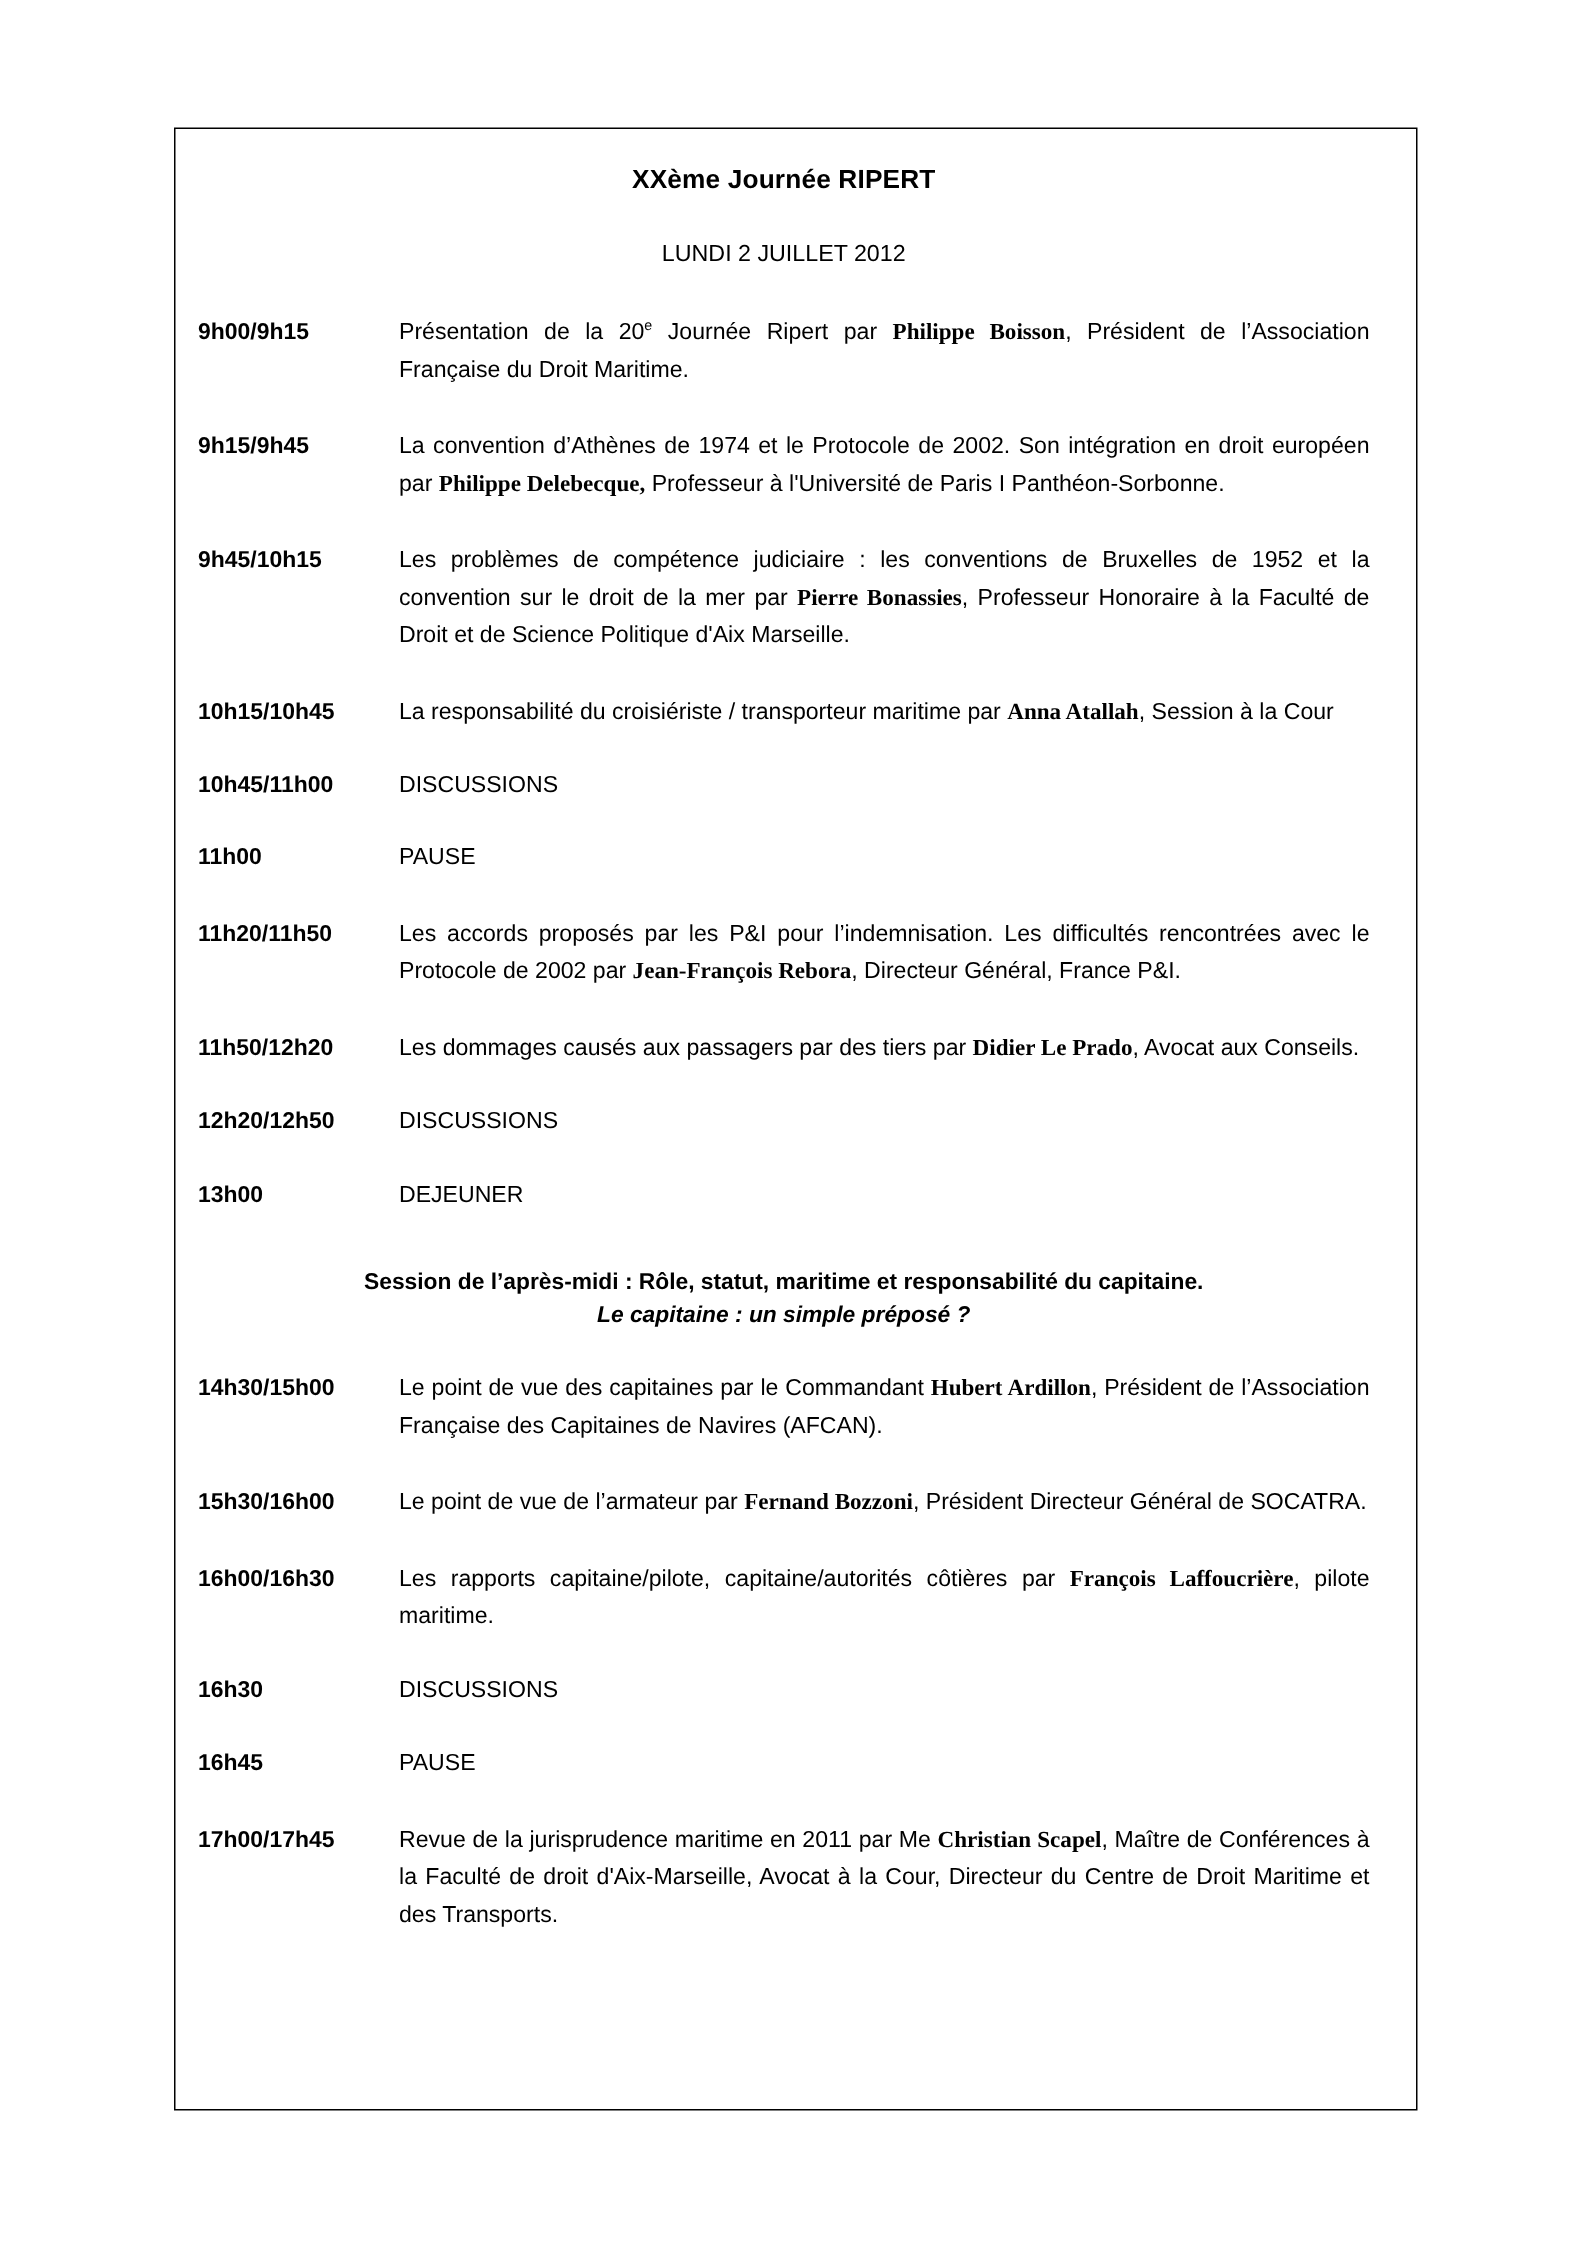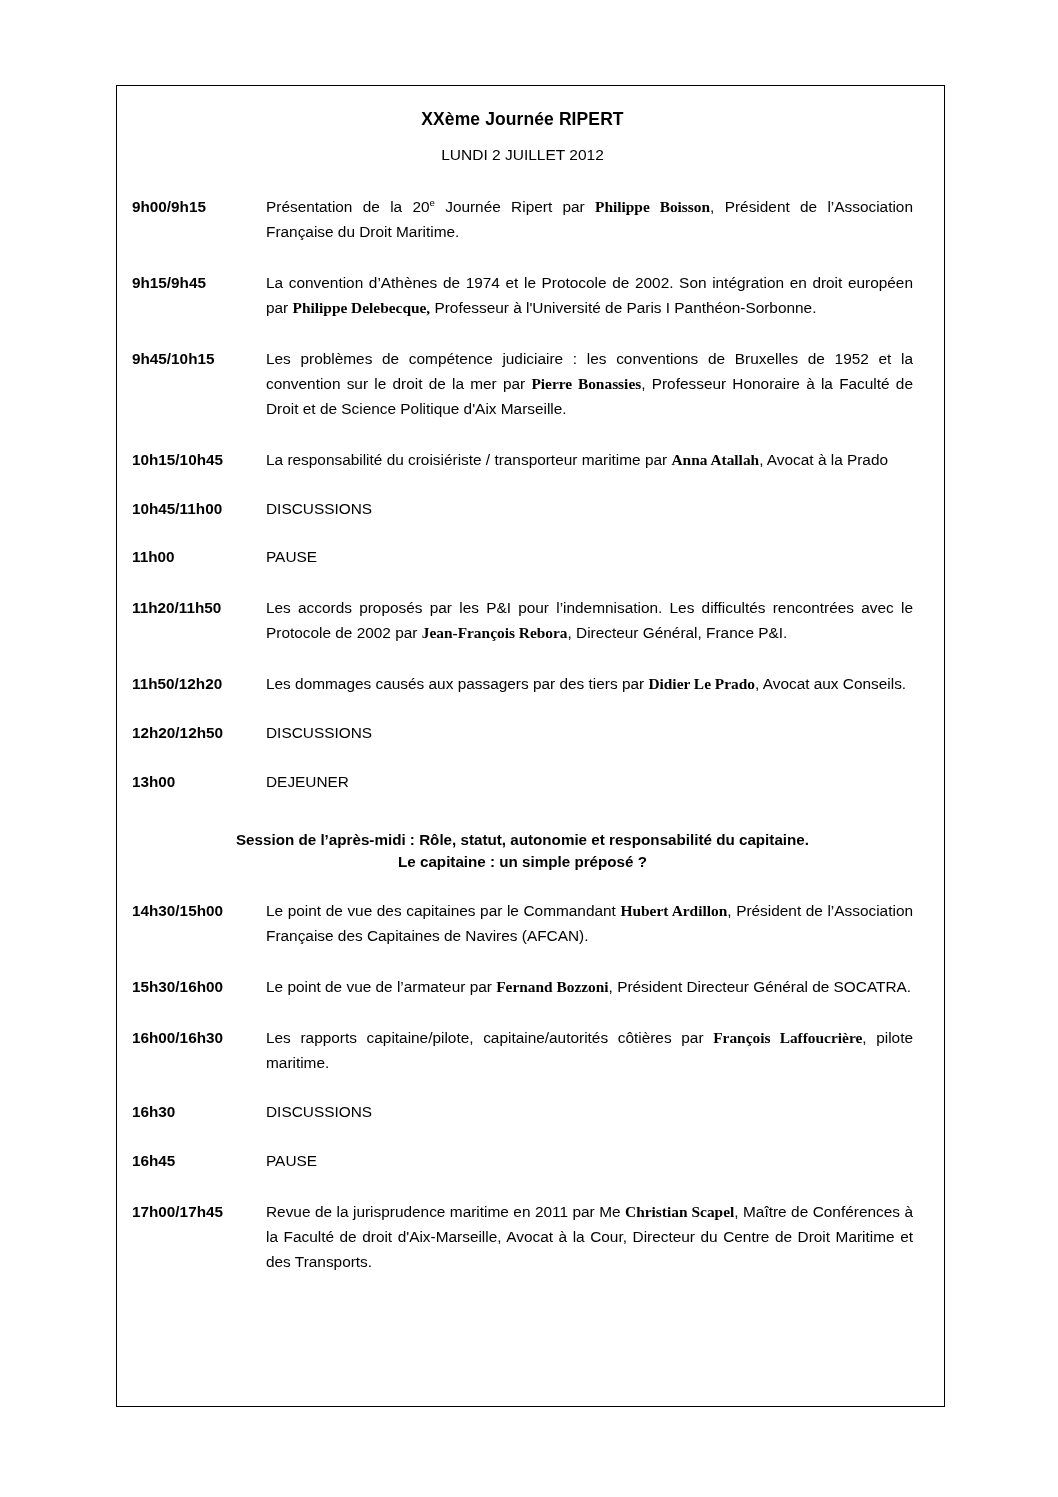--- a/index.html
+++ b/index.html
@@ -53,7 +53,7 @@
     text-align: center;
     font-weight: normal;
     font-size: 15.5px;
-    margin: 14px 0 0 0;
+    margin: 29px 0 0 0;
     line-height: 1.3;
   }
 

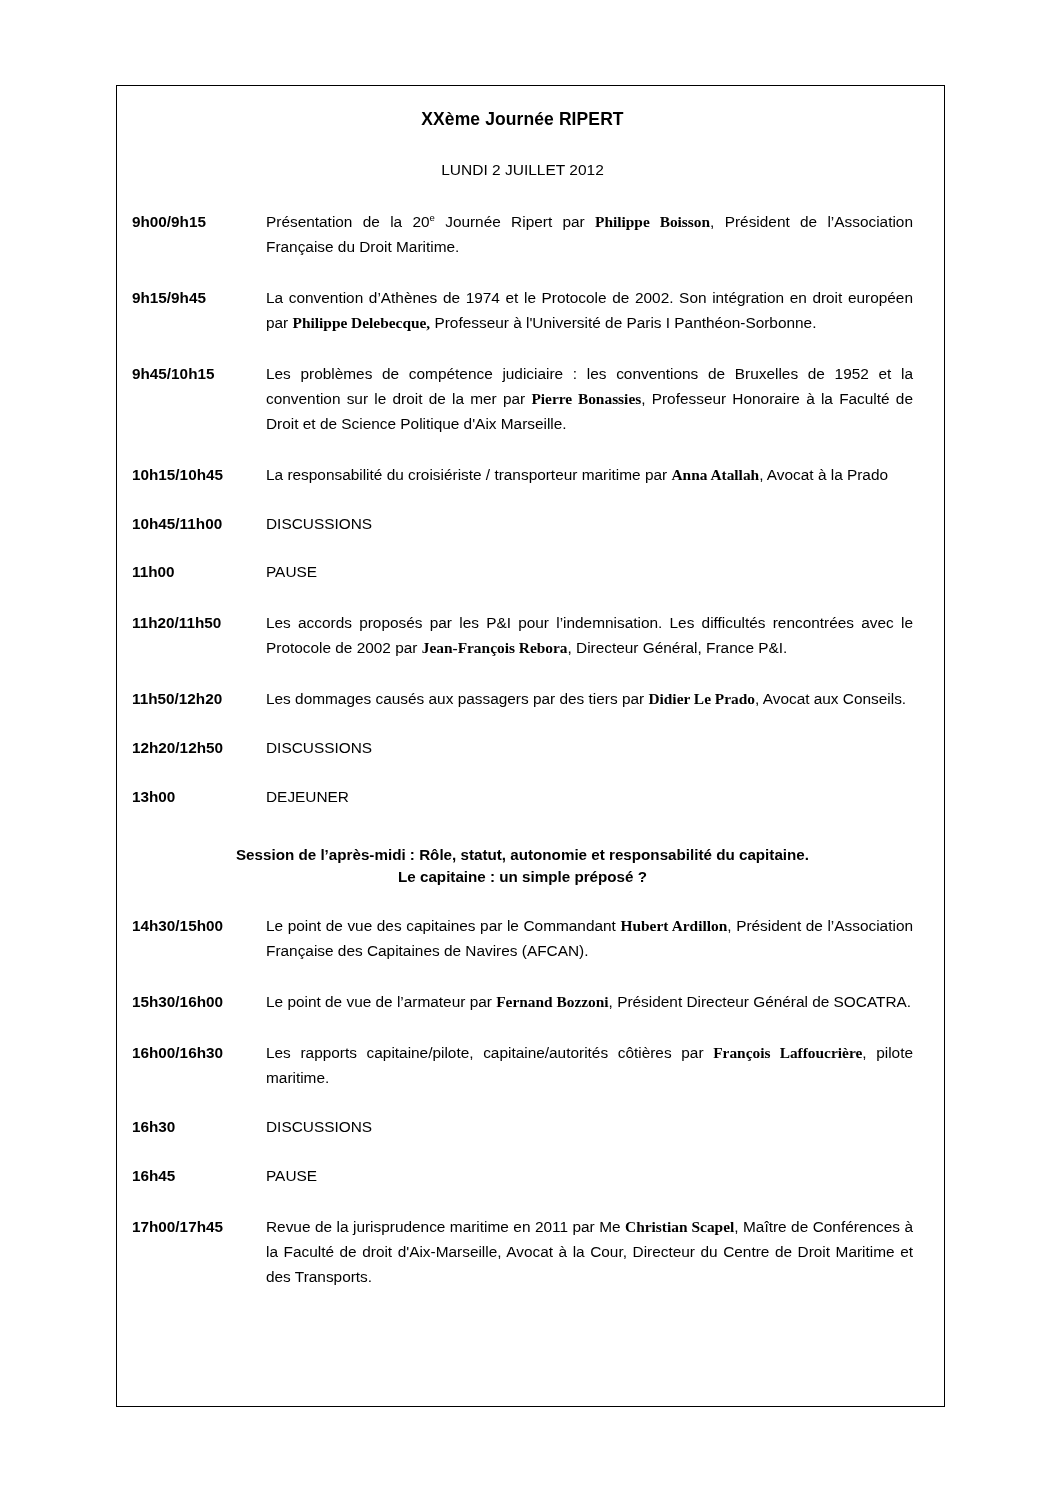--- a/index.html
+++ b/index.html
@@ -136,7 +136,7 @@
 
       <div class="row">
         <div class="time">10h15/10h45</div>
-        <div class="desc"><span>La responsabilité du croisiériste / transporteur maritime par </span><b>Anna Atallah</b><span>, Avocat à la Prado</span></div>
+        <div class="desc"><span>La responsabilité du croisiériste / transporteur maritime par </span><b>Anna Atallah</b><span>, Session à la Cour</span></div>
       </div>
 
       <div class="row tight">

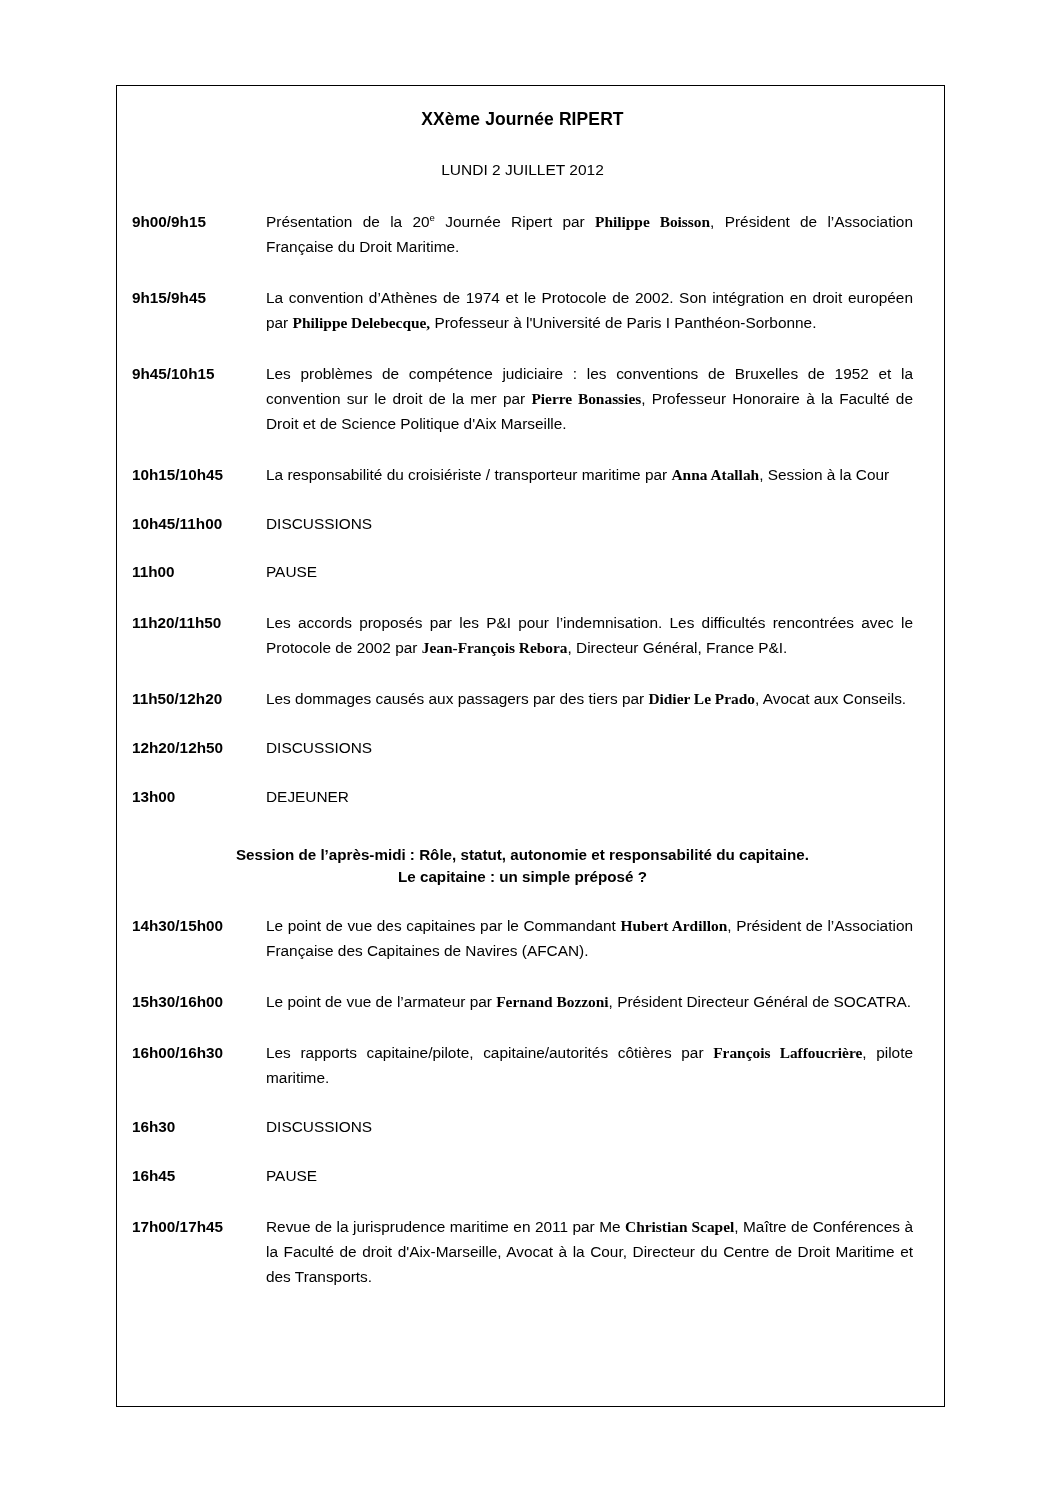--- a/index.html
+++ b/index.html
@@ -169,7 +169,7 @@
         <div class="desc plain">DEJEUNER</div>
       </div>
 
-      <div class="session-heading"><span>Session de l’après-midi : Rôle, statut, autonomie et responsabilité du capitaine.</span><span class="line2">Le capitaine : un simple préposé ?</span></div>
+      <div class="session-heading"><span>Session de l’après-midi : Rôle, statut, maritime et responsabilité du capitaine.</span><span class="line2">Le capitaine : un simple préposé ?</span></div>
 
       <div class="row">
         <div class="time">14h30/15h00</div>

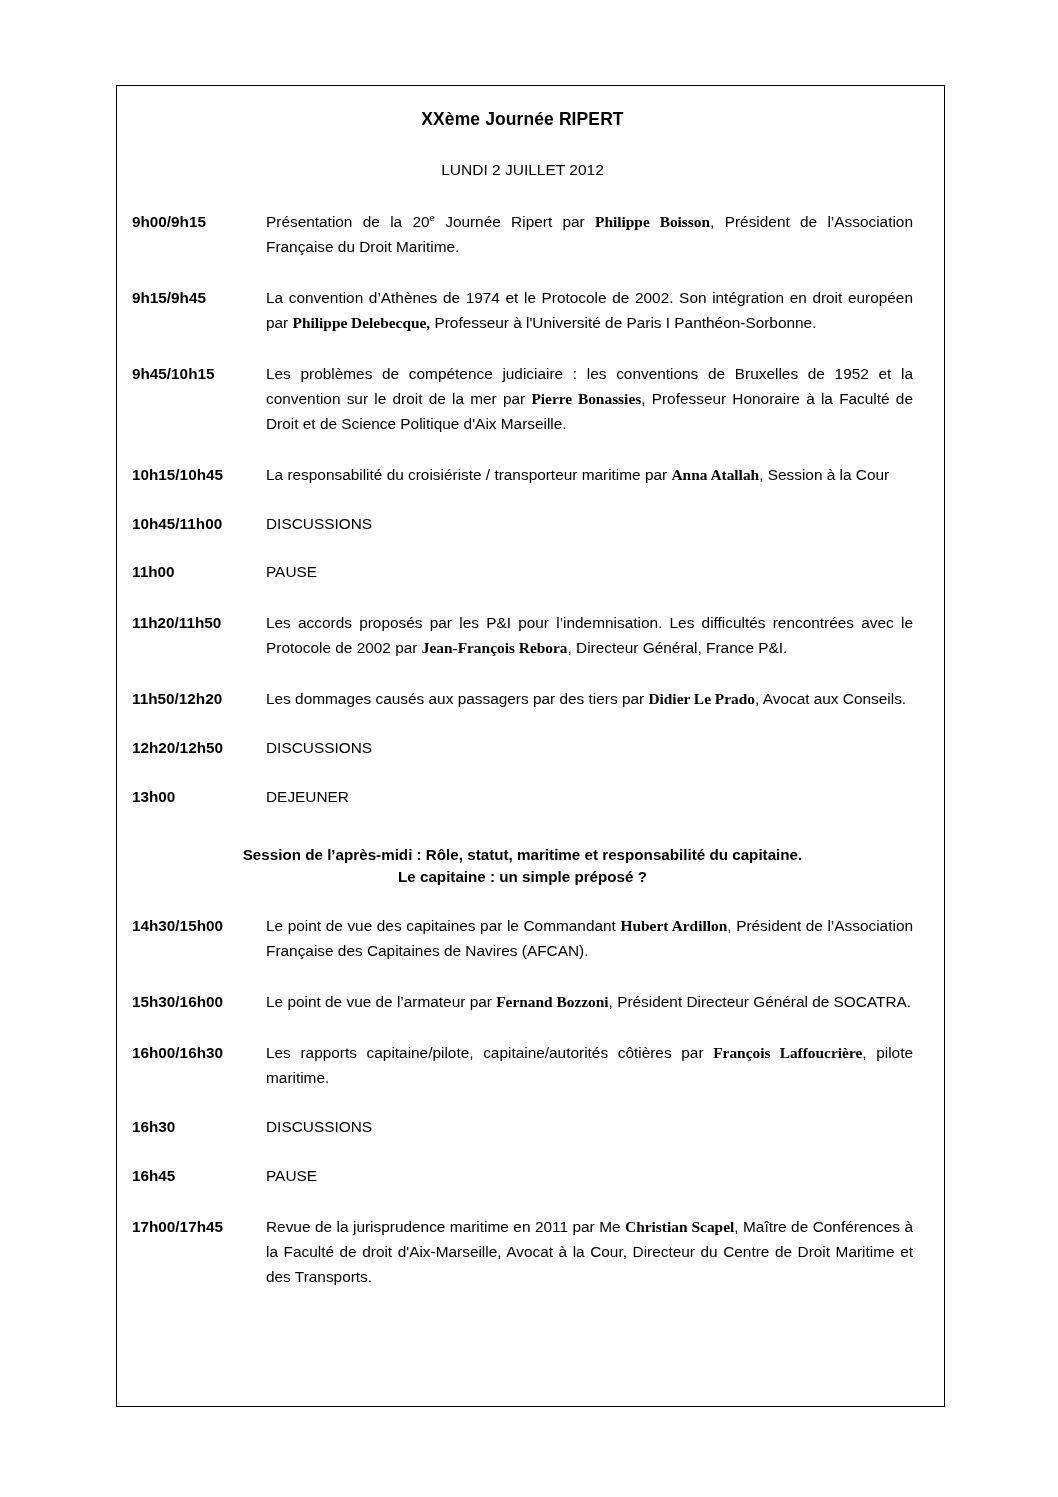--- a/index.html
+++ b/index.html
@@ -66,6 +66,7 @@
   }
   .session-heading .line2 {
     display: block;
+    font-style: italic;
   }
 
   

